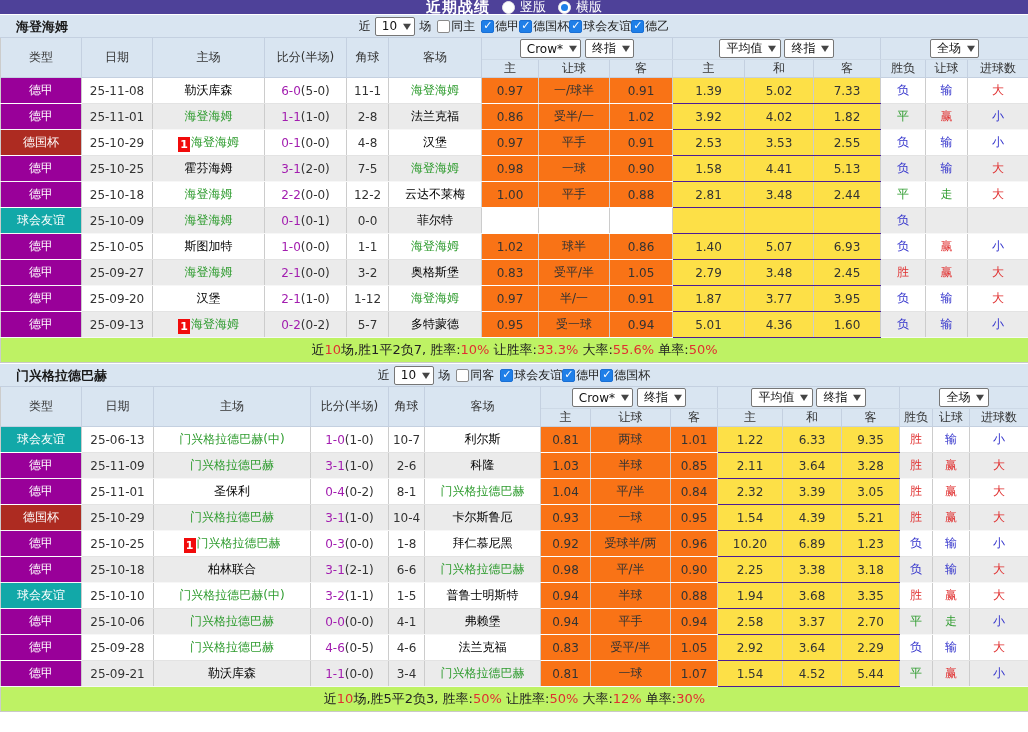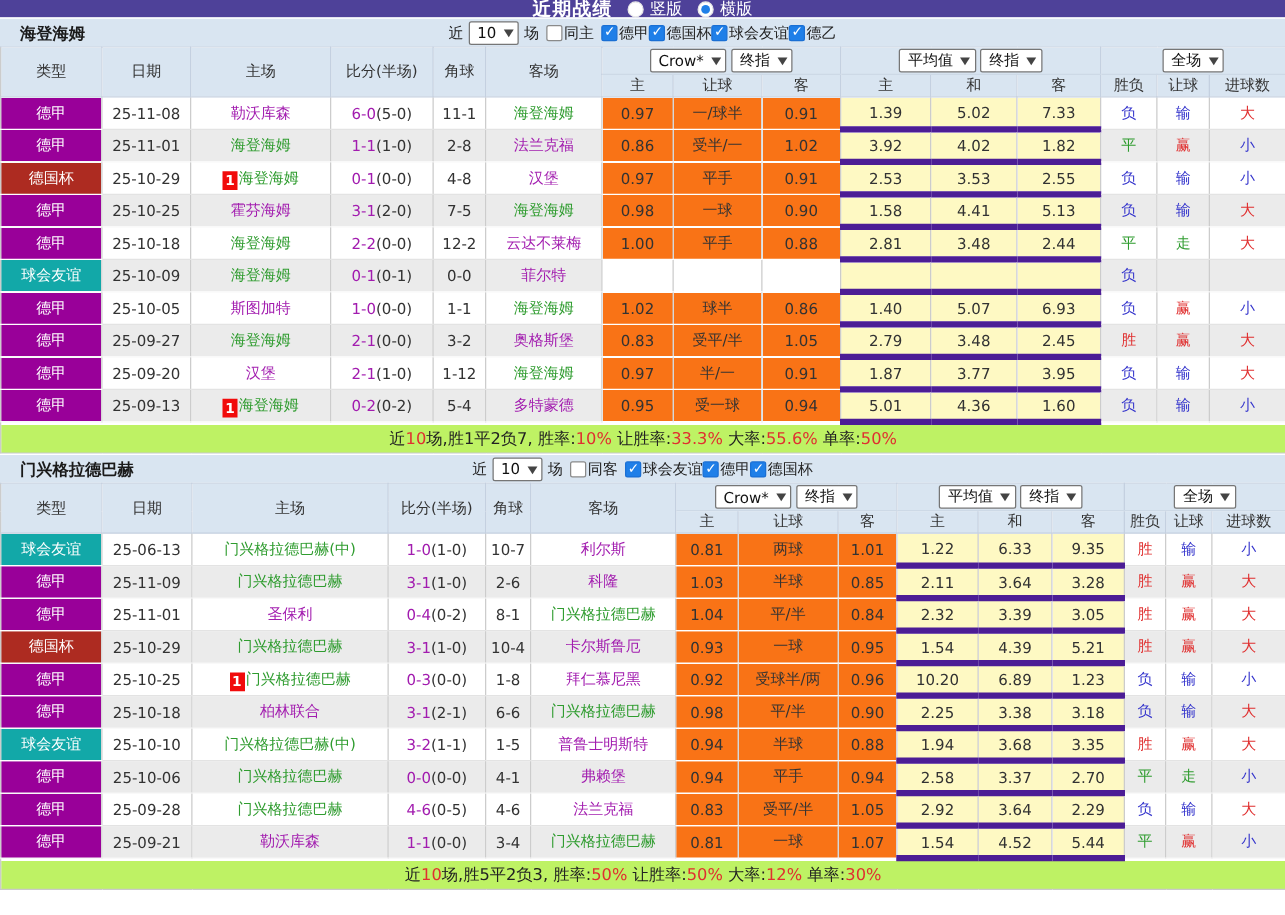--- a/index.html
+++ b/index.html
@@ -40,7 +40,7 @@
   td.odds,tr.alt td.odds{background:#f97316;border-bottom:1px solid #fff}
   td.odds.blank,tr.alt td.odds.blank{background:#fff}
   td.avg,tr.alt td.avg{background:#fef9c3;border-bottom:5px solid #4c1d95}
-  .tname{color:#a21caf}
+  .tname{color:#000000}
   .tname.focus{color:#2f9c2f}
   .score .m{color:#a21caf}
   .mark1{display:inline-block;background:#f10b0b;color:#fff;width:12px;height:15px;line-height:15px;font-size:11px;font-weight:bold;margin-right:1px;vertical-align:-2px}

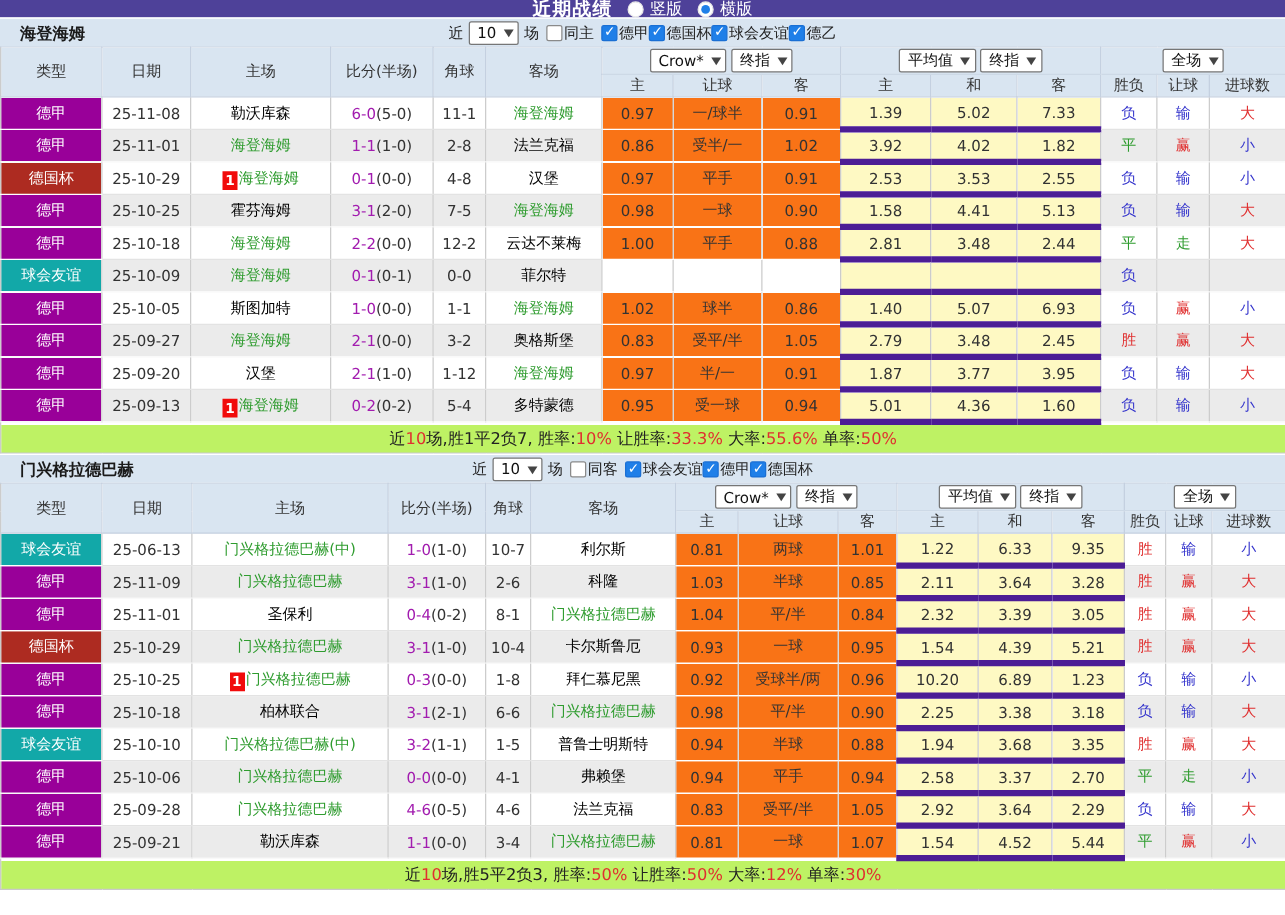--- a/index.html
+++ b/index.html
@@ -39,7 +39,7 @@
   td.type[data-tc="teal"],tr.alt td.type[data-tc="teal"]{background:#12a8a8}
   td.odds,tr.alt td.odds{background:#f97316;border-bottom:1px solid #fff}
   td.odds.blank,tr.alt td.odds.blank{background:#fff}
-  td.avg,tr.alt td.avg{background:#fef9c3;border-bottom:5px solid #4c1d95}
+  td.avg,tr.alt td.avg{background:#fde047;border-bottom:1px solid #4c1d95}
   .tname{color:#000000}
   .tname.focus{color:#2f9c2f}
   .score .m{color:#a21caf}

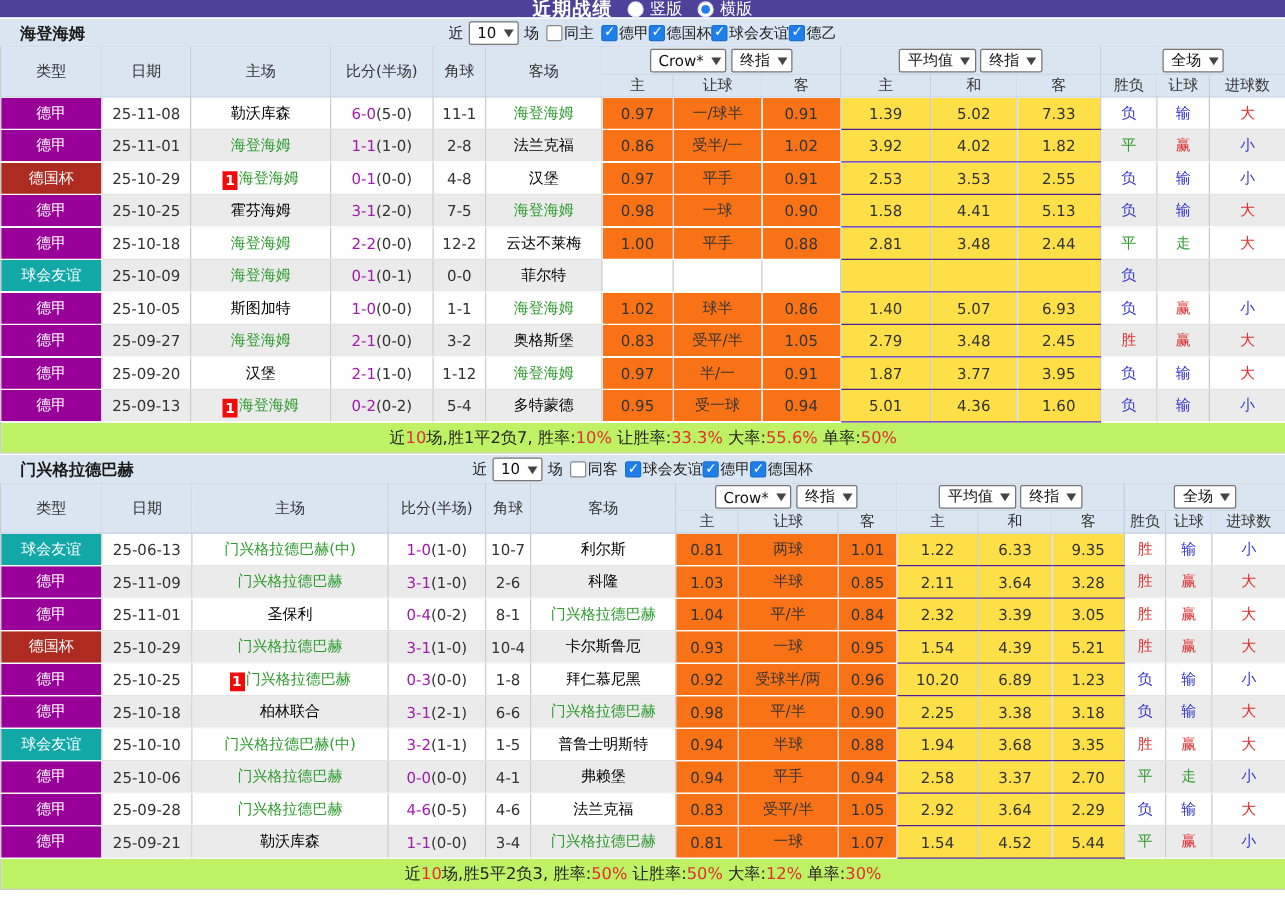--- a/index.html
+++ b/index.html
@@ -323,7 +323,7 @@
         <td>25-09-13</td>
         <td class="team"><span class="mark1">1</span><span class="tname focus">海登海姆</span></td>
         <td class="score"><span class="m">0-2</span><span class="h">(0-2)</span></td>
-        <td>5-4</td>
+        <td>5-7</td>
         <td class="team"><span class="tname">多特蒙德</span></td>
         <td class="odds">0.95</td>
         <td class="odds">受一球</td>

